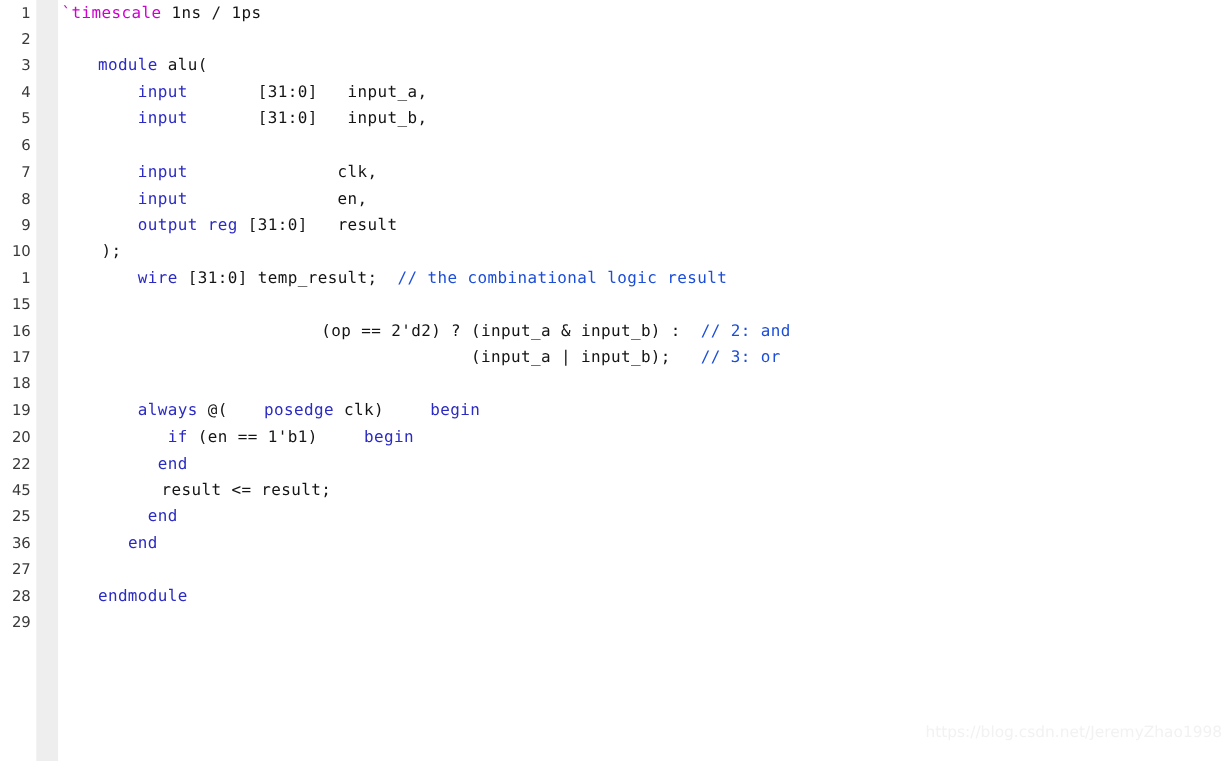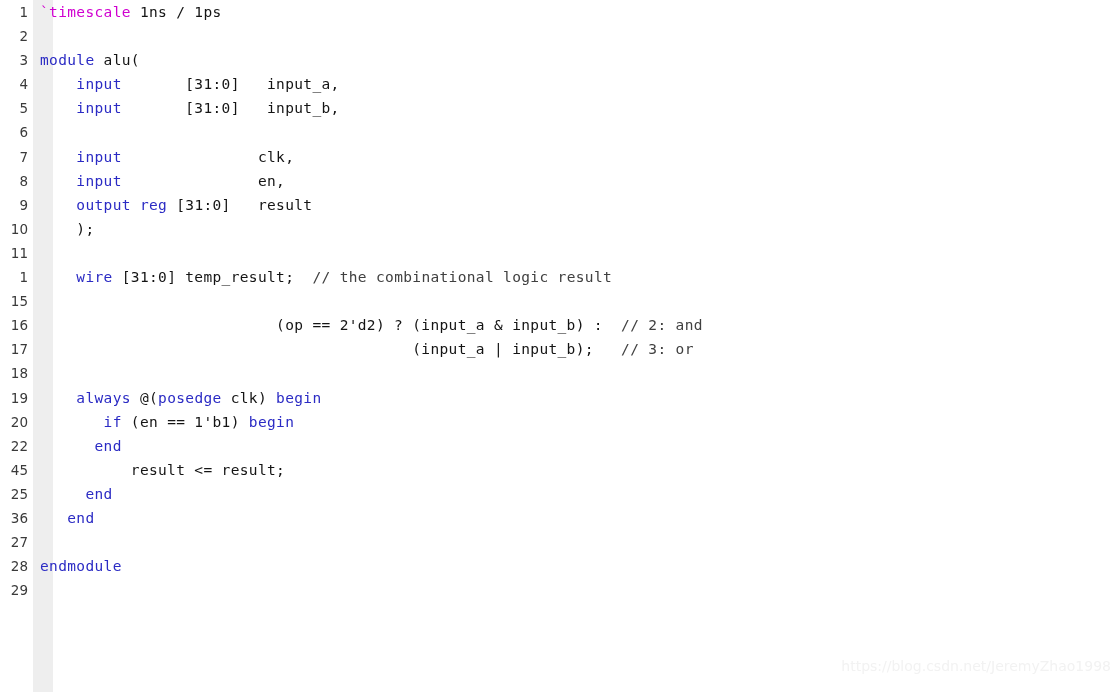--- a/index.html
+++ b/index.html
@@ -46,7 +46,7 @@
   }
   .src{
     position:absolute;
-    left:40px;
+    left:56px;
     color:#141414;
     font-size:14.5px;
     letter-spacing:0.35px;

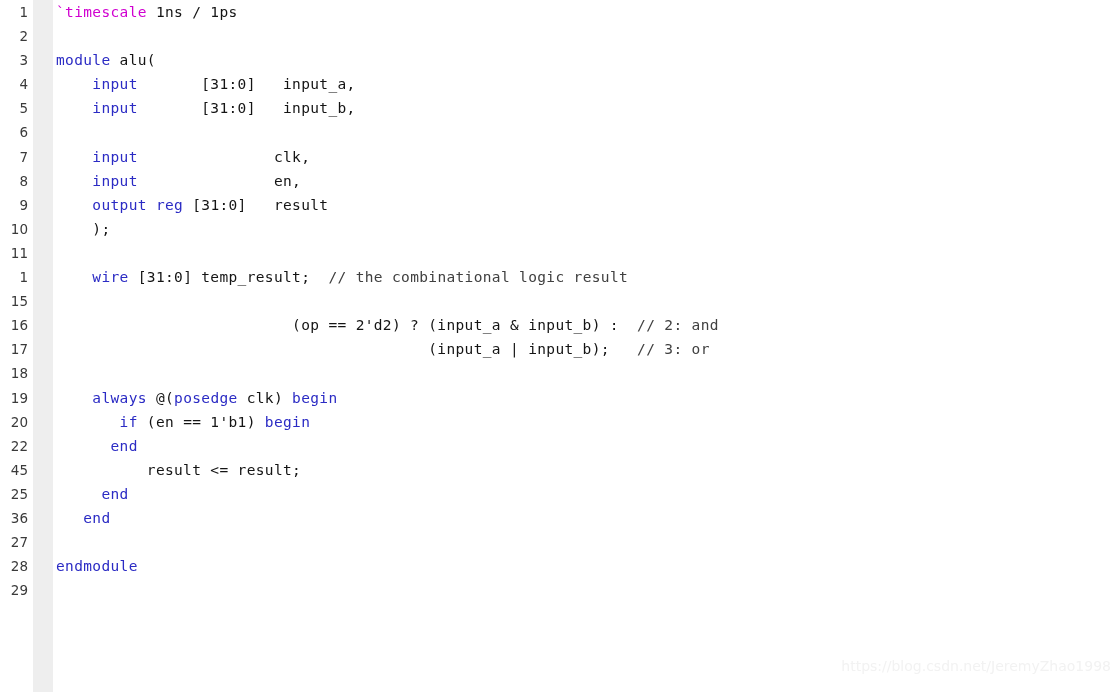--- a/index.html
+++ b/index.html
@@ -51,7 +51,7 @@
     font-size:14.5px;
     letter-spacing:0.35px;
   }
-  .kw{color:#2b2bc4;}
+  .kw{color:#2b2bc4;margin-left:33px;}
   .cm{color:#404040;}
   .dir{color:#d000d0;}
   .pl{color:#141414;}

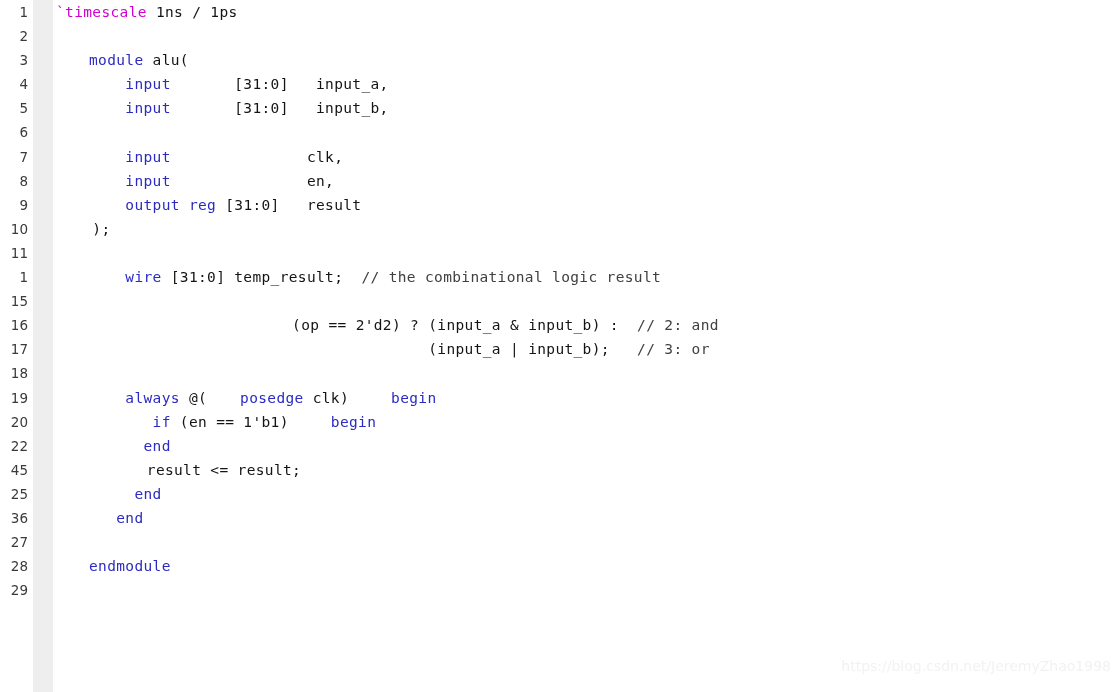--- a/index.html
+++ b/index.html
@@ -84,7 +84,6 @@
       <div class="line"><span class="lno">8</span><span class="src"><span class="pl">    </span><span class="kw">input</span><span class="pl">               en,</span></span></div>
       <div class="line"><span class="lno">9</span><span class="src"><span class="pl">    </span><span class="kw">output reg</span><span class="pl"> [31:0]   result</span></span></div>
       <div class="line"><span class="lno">10</span><span class="src"><span class="pl">    );</span></span></div>
-      <div class="line"><span class="lno">11</span><span class="src"></span></div>
       <div class="line"><span class="lno">1</span><span class="src"><span class="pl">    </span><span class="kw">wire</span><span class="pl"> [31:0] temp_result;  </span><span class="cm">// the combinational logic result</span></span></div>
       <div class="line"><span class="lno">15</span></div>
       <div class="line"><span class="lno">16</span><span class="src"><span class="pl">                          (op == 2'd2) ? (input_a &amp; input_b) :  </span><span class="cm">// 2: and</span></span></div>

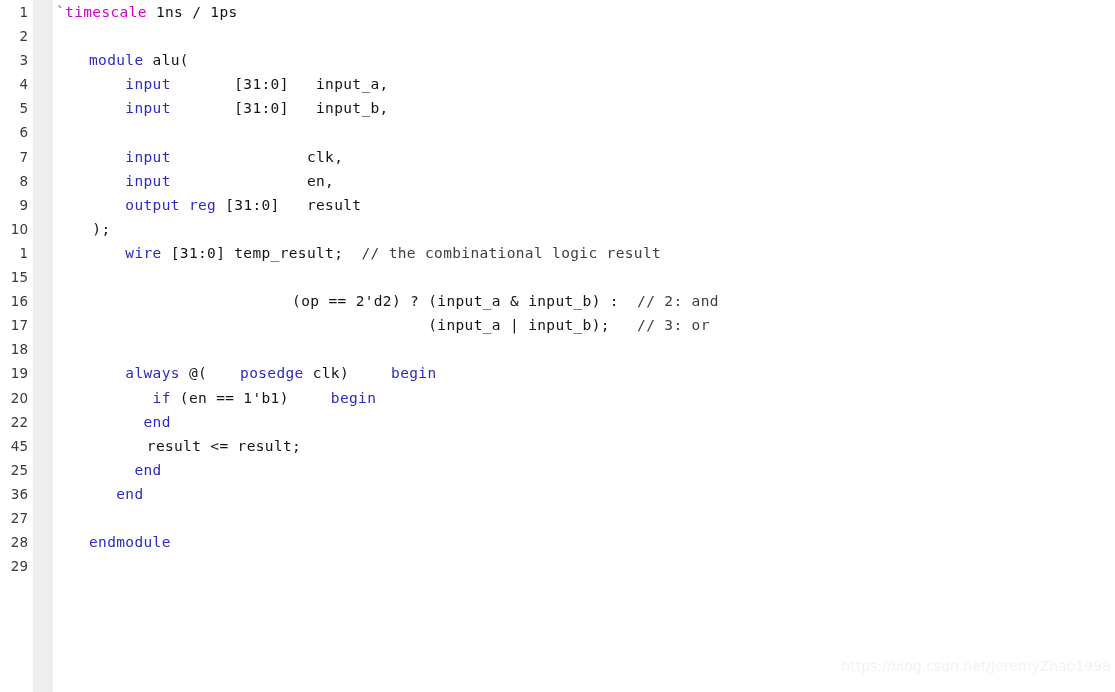--- a/index.html
+++ b/index.html
@@ -52,7 +52,7 @@
     letter-spacing:0.35px;
   }
   .kw{color:#2b2bc4;margin-left:33px;}
-  .cm{color:#404040;}
+  .cm{color:#1d4ed8;}
   .dir{color:#d000d0;}
   .pl{color:#141414;}
   #watermark{

